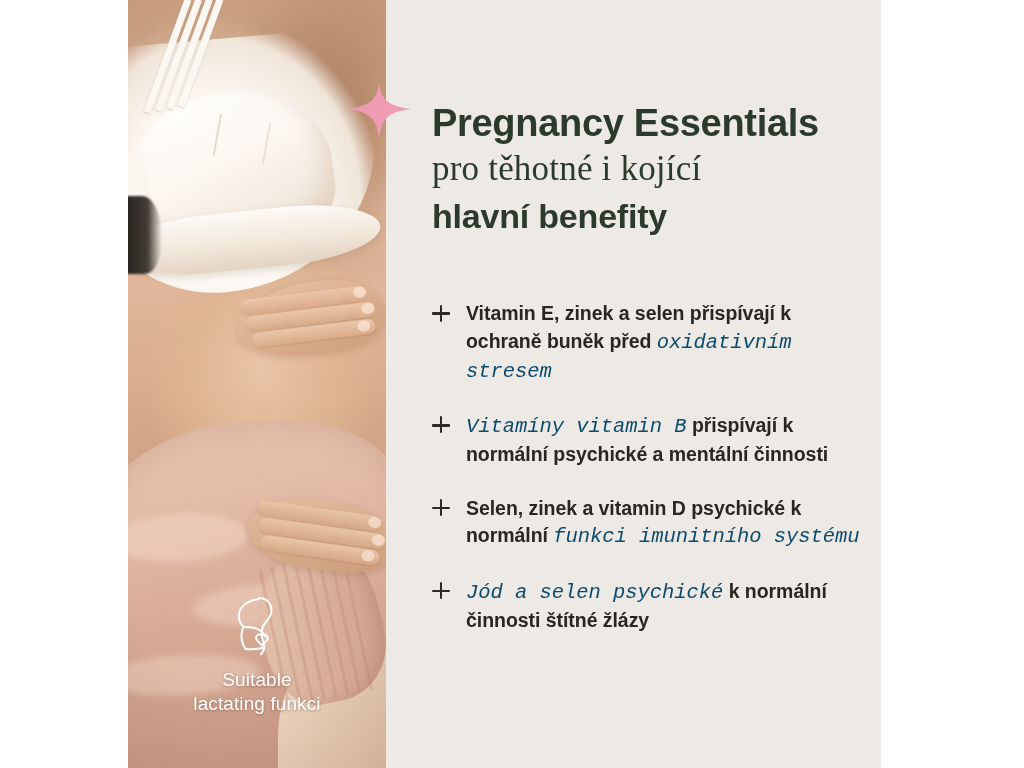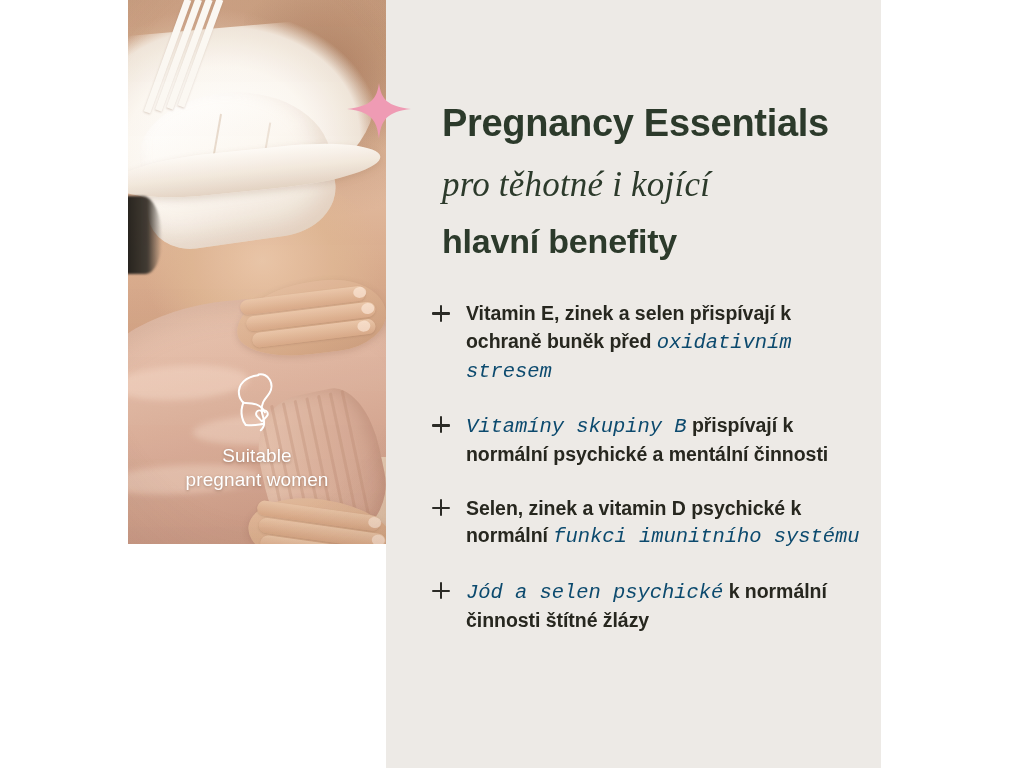--- a/index.html
+++ b/index.html
@@ -302,7 +302,7 @@
 
   .heading-block {
     position: absolute;
-    left: 56px;
+    left: 46px;
     top: 103px;
     width: 450px;
   }

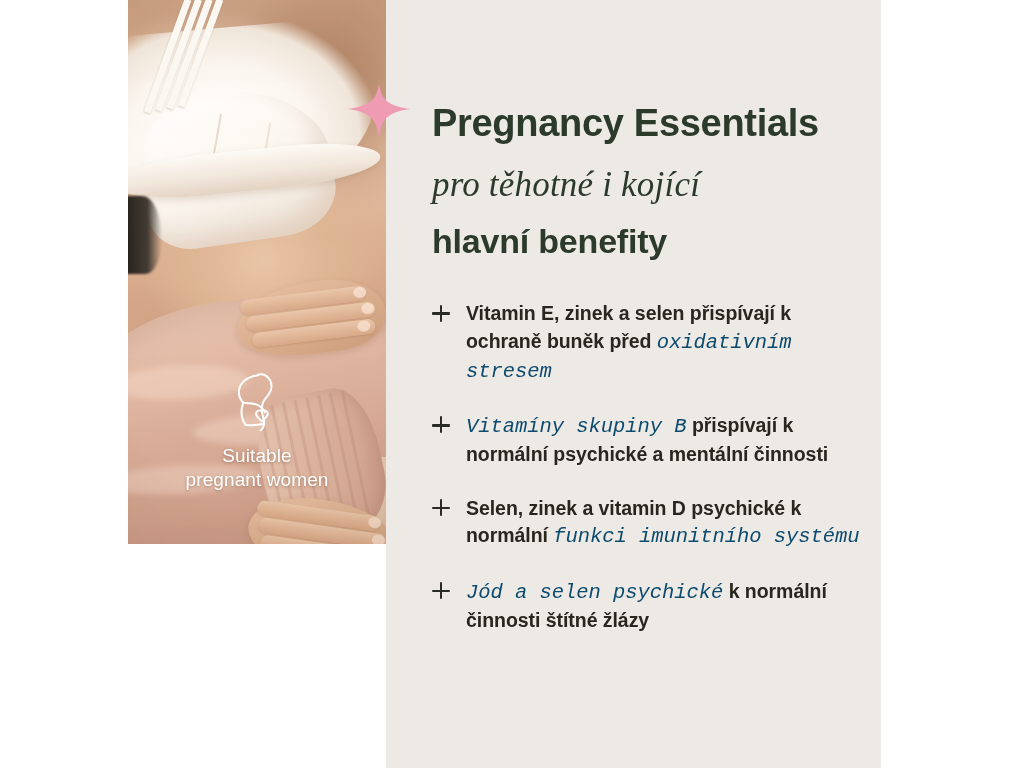--- a/index.html
+++ b/index.html
@@ -316,11 +316,10 @@
   }
   .h-line2 {
     font-family: "Liberation Serif", serif;
-    font-style: italic;
     font-size: 35px;
     color: #2c3a2b;
     line-height: 1.16;
-    margin-top: 20px;
+    margin-top: 4px;
     letter-spacing: .2px;
   }
   .h-line3 {

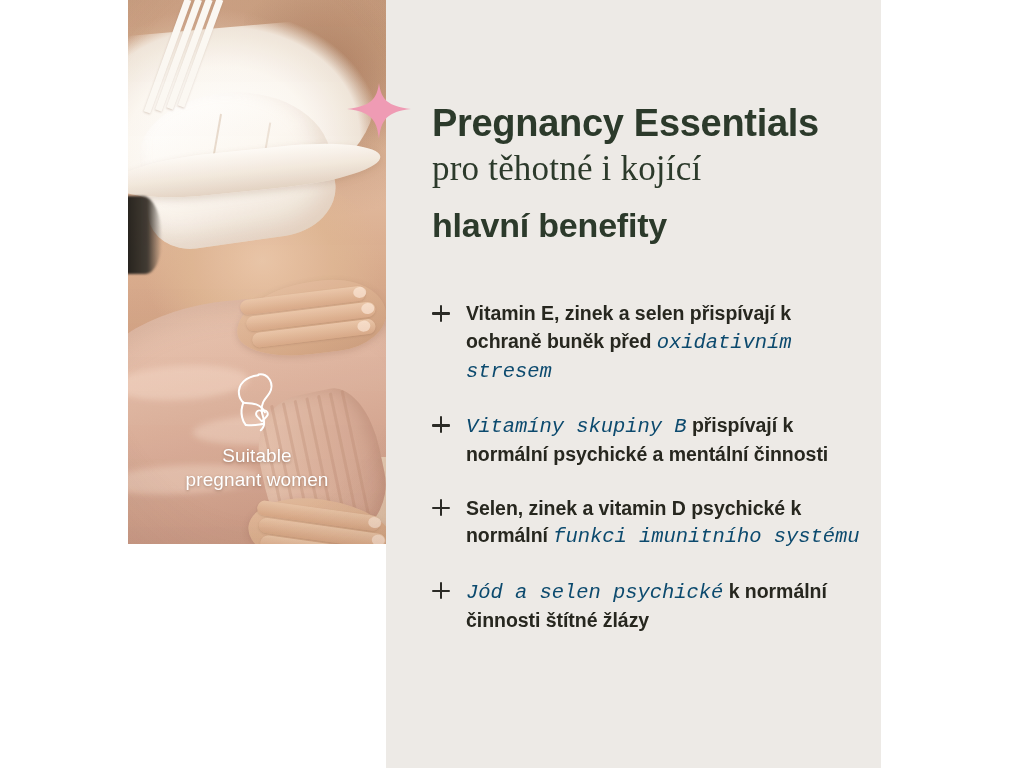--- a/index.html
+++ b/index.html
@@ -327,7 +327,7 @@
     font-weight: 700;
     color: #2c3a2b;
     line-height: 1.14;
-    margin-top: 17px;
+    margin-top: 8px;
     letter-spacing: -0.2px;
   }
 

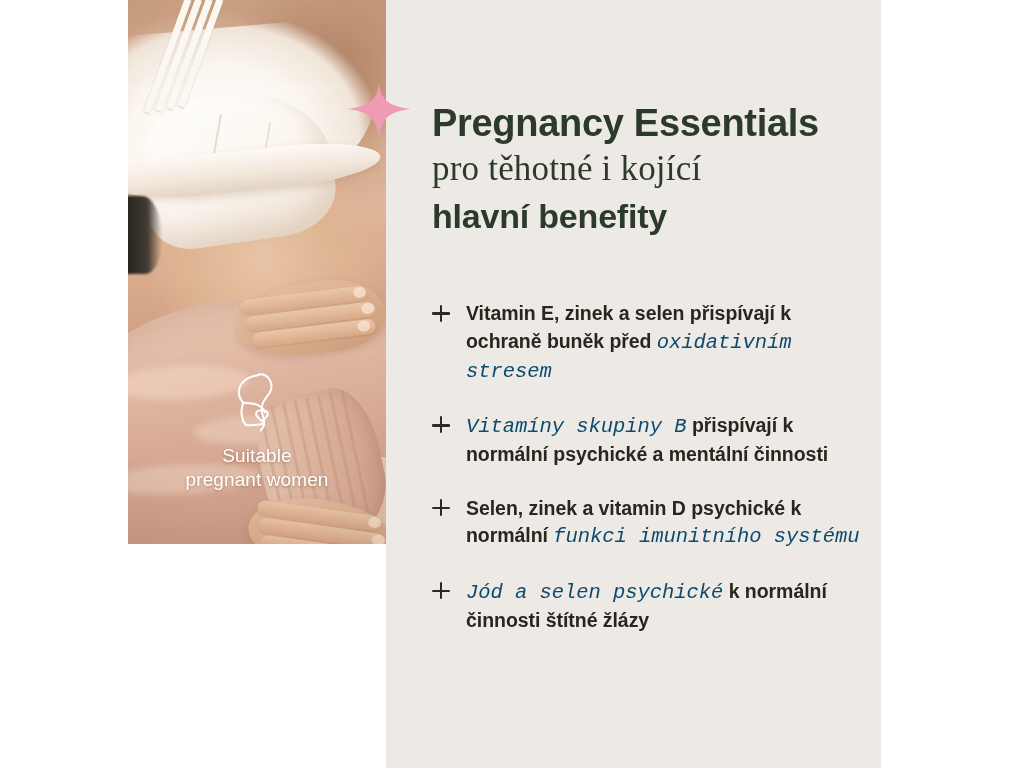--- a/index.html
+++ b/index.html
@@ -477,7 +477,7 @@
         </div>
         <div class="benefit">
           <span class="bullet-plus"></span>
-          <div class="benefit-text"><span class="it">Vitamíny skupiny B</span><span> přispívají k normální psychické a mentální činnosti</span></div>
+          <div class="benefit-text"><span class="it">Vitamíny vitamin B</span><span> přispívají k normální psychické a mentální činnosti</span></div>
         </div>
         <div class="benefit">
           <span class="bullet-plus"></span>

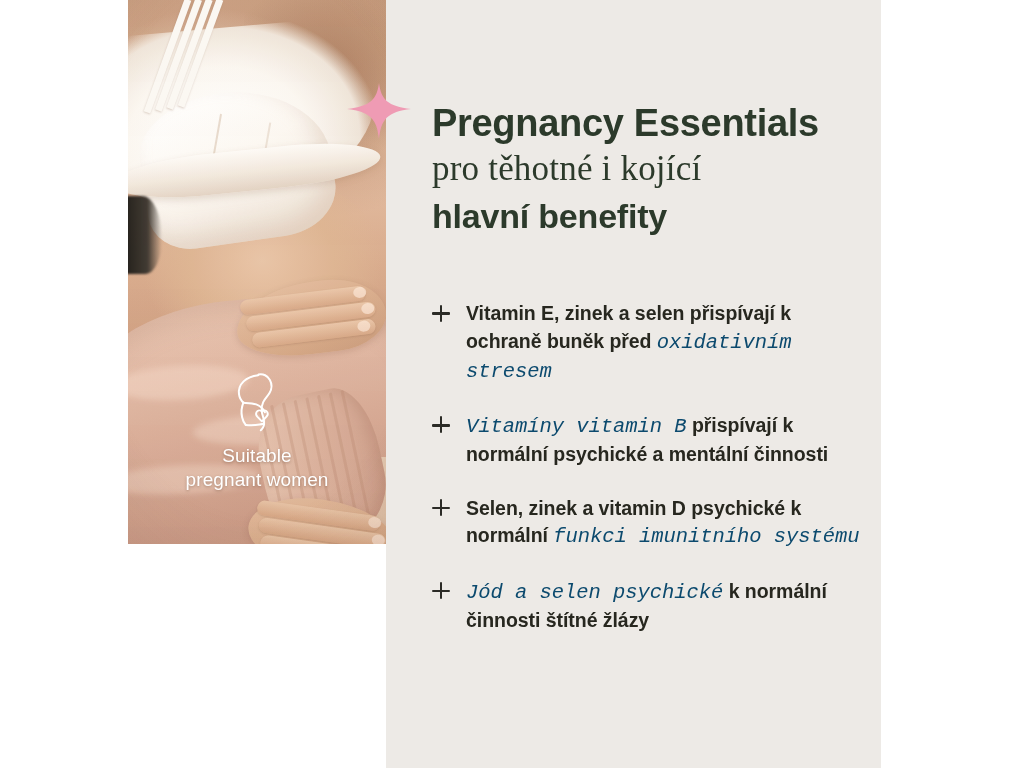--- a/index.html
+++ b/index.html
@@ -27,7 +27,7 @@
     left: 128px;
     top: 0;
     width: 258px;
-    height: 544px;
+    height: 768px;
     overflow: hidden;
     background: #d9b79d;
   }

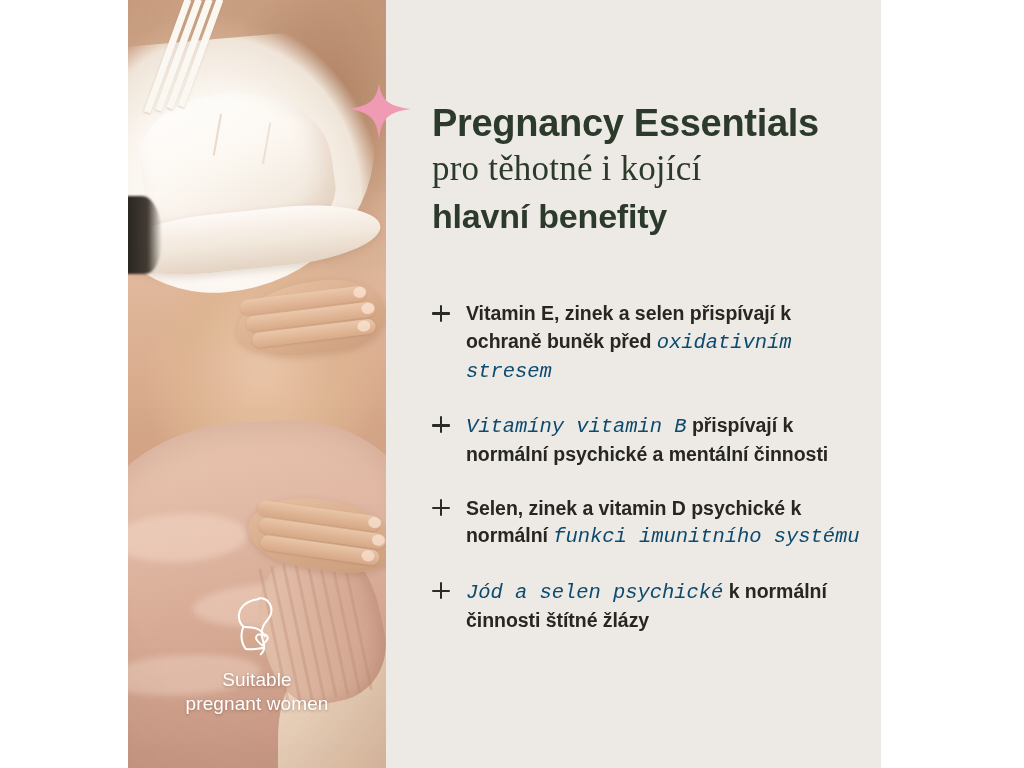--- a/index.html
+++ b/index.html
@@ -458,7 +458,7 @@
       </svg>
       <div class="badge-caption">
         <div>Suitable</div>
-        <div>pregnant women</div>
+        <div>lactating funkci</div>
       </div>
     </div>
   </div>

